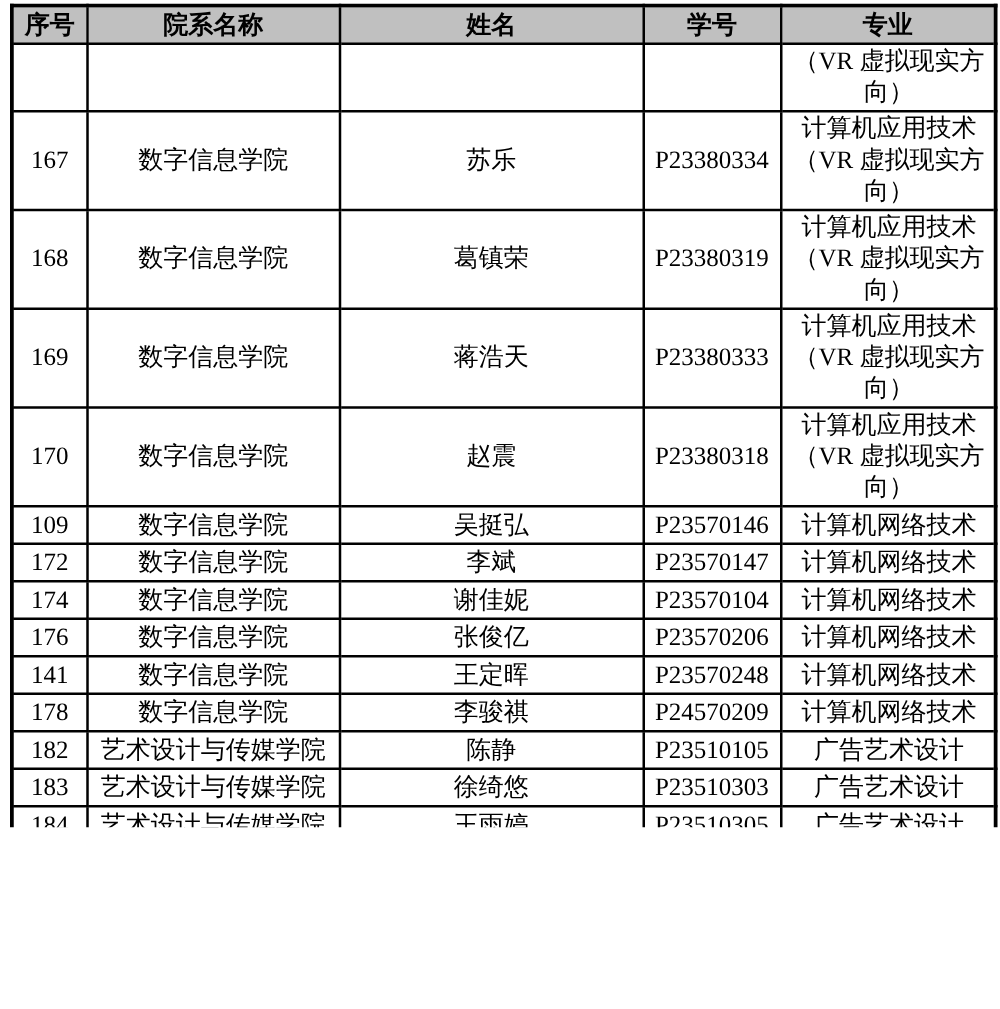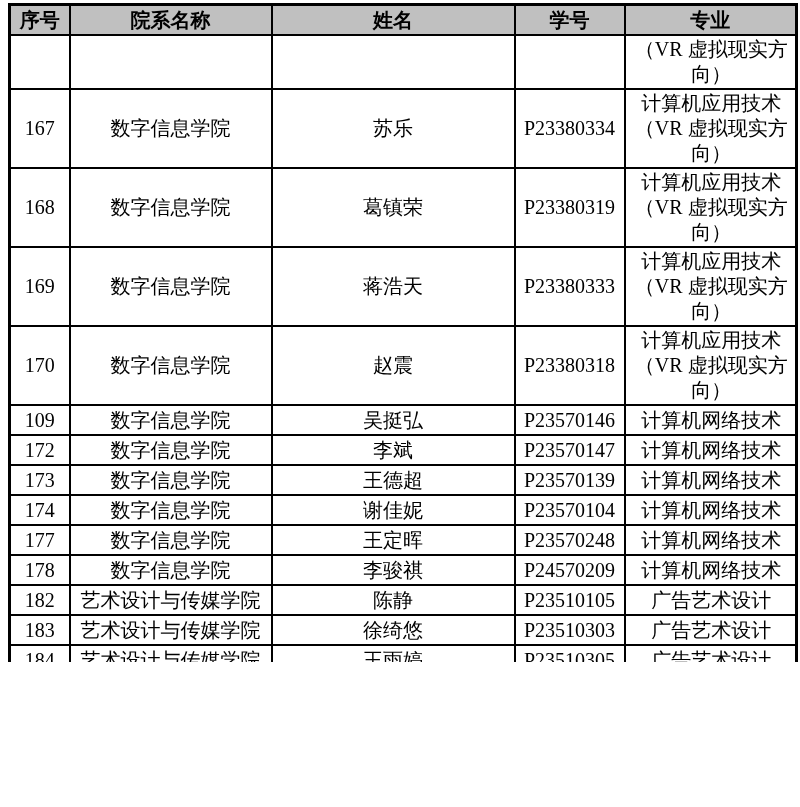--- a/index.html
+++ b/index.html
@@ -135,13 +135,6 @@
           <td class="c-major">计算机网络技术</td>
         </tr>
         <tr>
-          <td class="c-no">173</td>
-          <td class="c-dept">数字信息学院</td>
-          <td class="c-name">王德超</td>
-          <td class="c-id">P23570139</td>
-          <td class="c-major">计算机网络技术</td>
-        </tr>
-        <tr>
           <td class="c-no">174</td>
           <td class="c-dept">数字信息学院</td>
           <td class="c-name">谢佳妮</td>

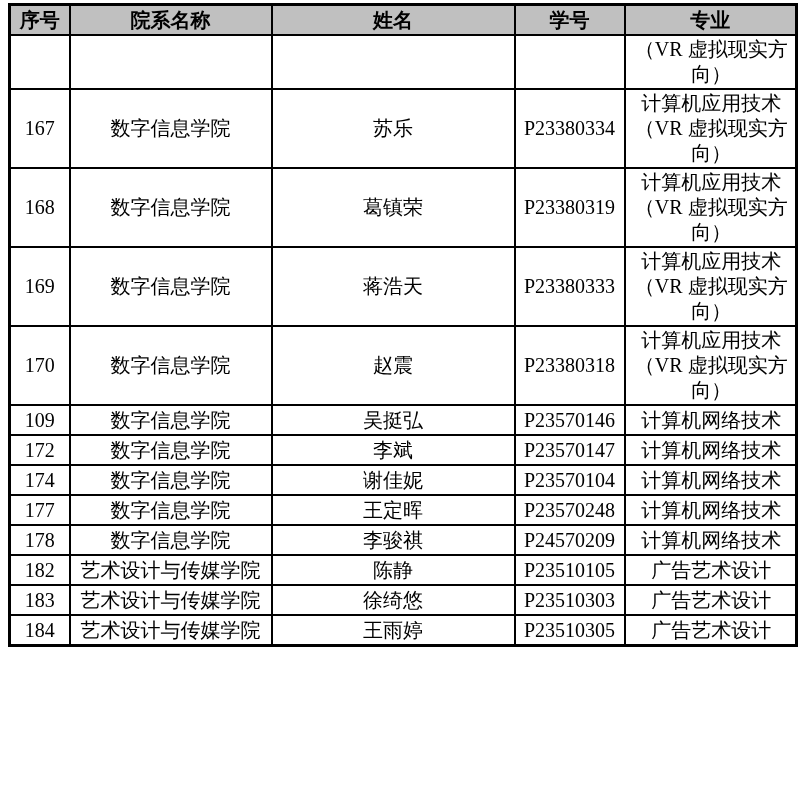--- a/index.html
+++ b/index.html
@@ -142,6 +142,13 @@
           <td class="c-major">计算机网络技术</td>
         </tr>
         <tr>
+          <td class="c-no">176</td>
+          <td class="c-dept">数字信息学院</td>
+          <td class="c-name">张俊亿</td>
+          <td class="c-id">P23570206</td>
+          <td class="c-major">计算机网络技术</td>
+        </tr>
+        <tr>
           <td class="c-no">177</td>
           <td class="c-dept">数字信息学院</td>
           <td class="c-name">王定晖</td>

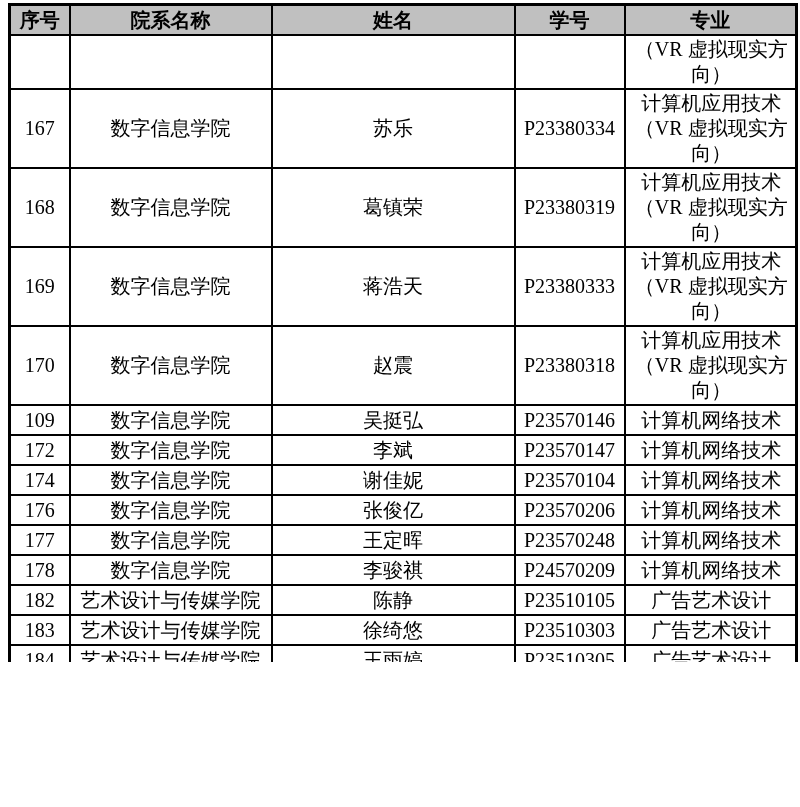--- a/index.html
+++ b/index.html
@@ -149,7 +149,7 @@
           <td class="c-major">计算机网络技术</td>
         </tr>
         <tr>
-          <td class="c-no">177</td>
+          <td class="c-no">141</td>
           <td class="c-dept">数字信息学院</td>
           <td class="c-name">王定晖</td>
           <td class="c-id">P23570248</td>

